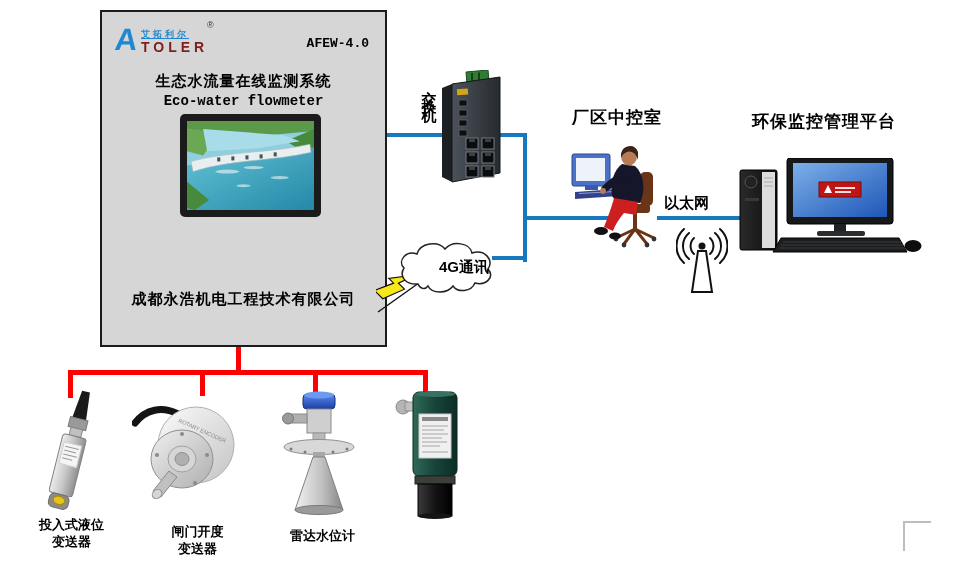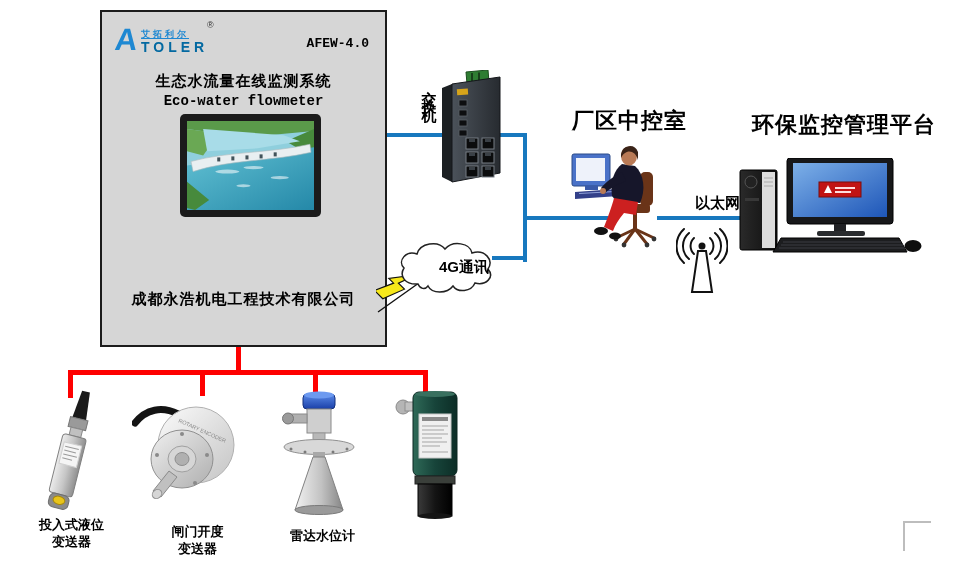--- a/index.html
+++ b/index.html
@@ -18,7 +18,7 @@
   #logo .a-glyph{position:absolute;left:0;top:0;font-size:31px;font-weight:bold;color:#1e88d2;
                  transform:skewX(-6deg);line-height:1;}
   #logo .cn{position:absolute;left:26px;top:4px;font-size:9px;font-weight:bold;color:#1e88d2;letter-spacing:3px;text-decoration:underline;}
-  #logo .en{position:absolute;left:26px;top:15px;font-size:14px;font-weight:bold;color:#0369a1;letter-spacing:4px;}
+  #logo .en{position:absolute;left:26px;top:15px;font-size:14px;font-weight:bold;color:#7f1d1d;letter-spacing:4px;}
   #logo .reg{position:absolute;left:92px;top:-4px;font-size:9px;color:#333;}
   
   #hmi{left:78px;top:102px;width:141px;height:103px;background:#1b1b1b;border-radius:5px;padding:7px;box-sizing:border-box;}

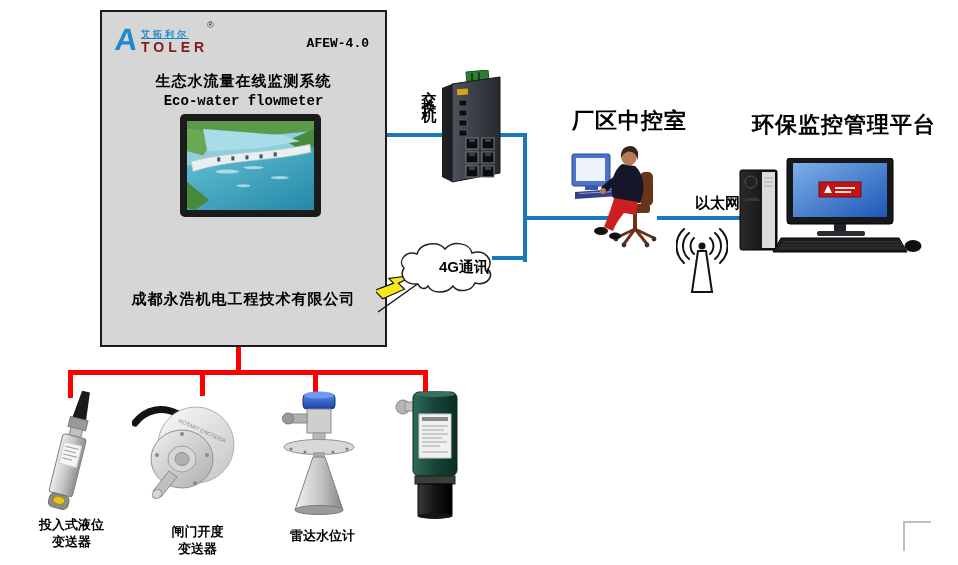--- a/index.html
+++ b/index.html
@@ -29,7 +29,7 @@
   .red-h{height:5px;background:#fe0000;}
   .red-v{width:5px;background:#fe0000;}
   
-  .big-label{font-weight:bold;font-size:22px;letter-spacing:1px;}
+  .big-label{font-weight:bold;font-size:17px;letter-spacing:1px;}
   .mid-label{font-weight:bold;font-size:15px;}
   #switch-label{left:419px;top:78px;writing-mode:vertical-rl;text-orientation:upright;
                 letter-spacing:9px;font-weight:bold;font-size:15px;}

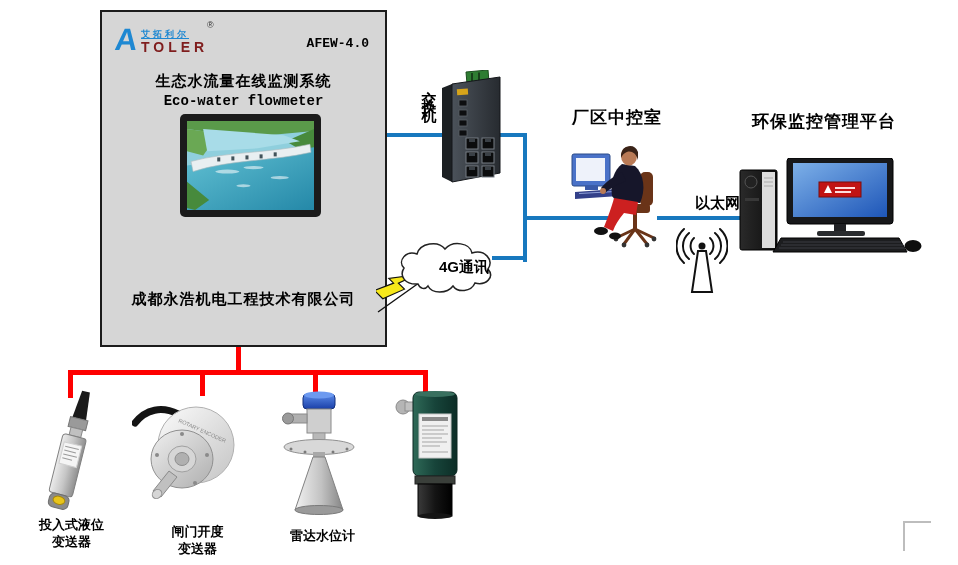--- a/index.html
+++ b/index.html
@@ -34,7 +34,7 @@
   #switch-label{left:419px;top:78px;writing-mode:vertical-rl;text-orientation:upright;
                 letter-spacing:9px;font-weight:bold;font-size:15px;}
   #cloud-label{left:409px;top:258px;width:80px;text-align:right;}
-  #eth-label{left:664px;top:194px;width:76px;text-align:right;}
+  #eth-label{left:664px;top:194px;width:76px;text-align:left;}
   
   .sensor-label{position:absolute;font-weight:bold;font-size:13px;text-align:center;line-height:17px;}
   

